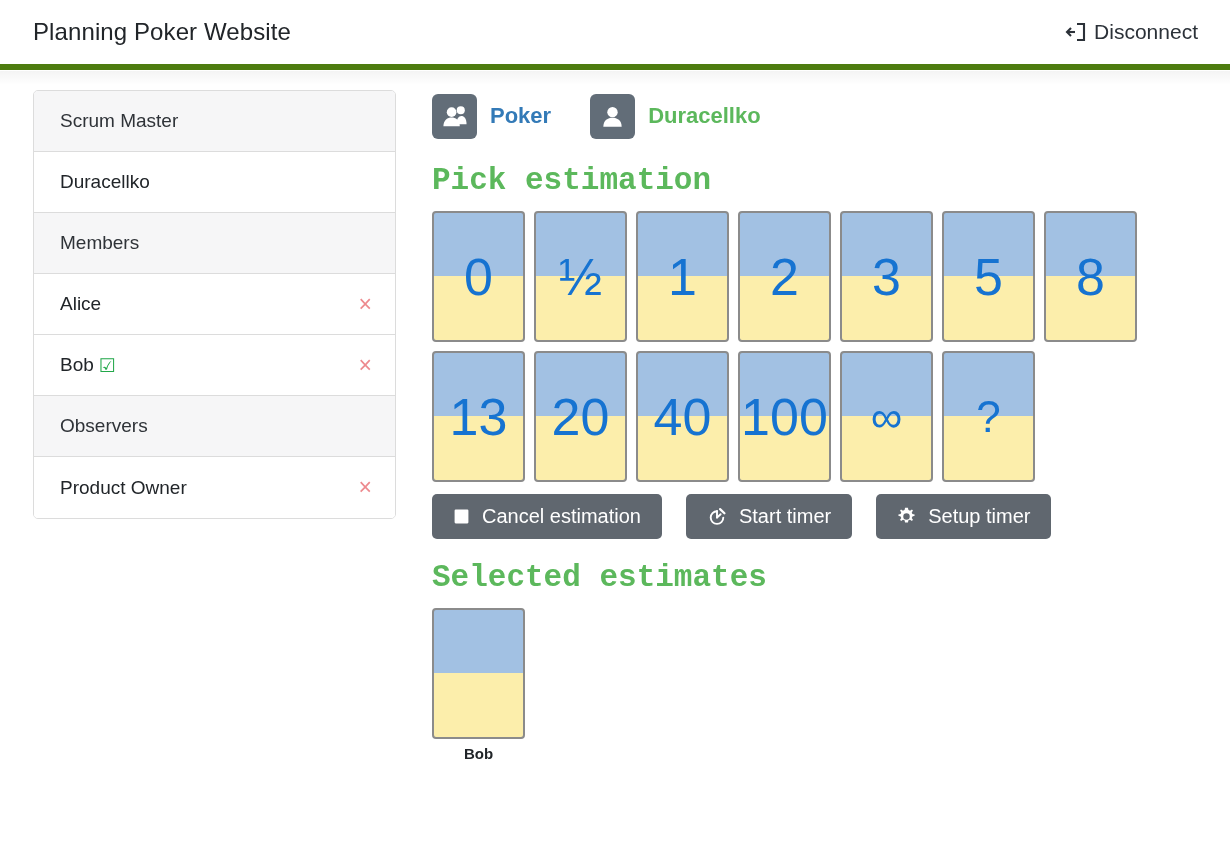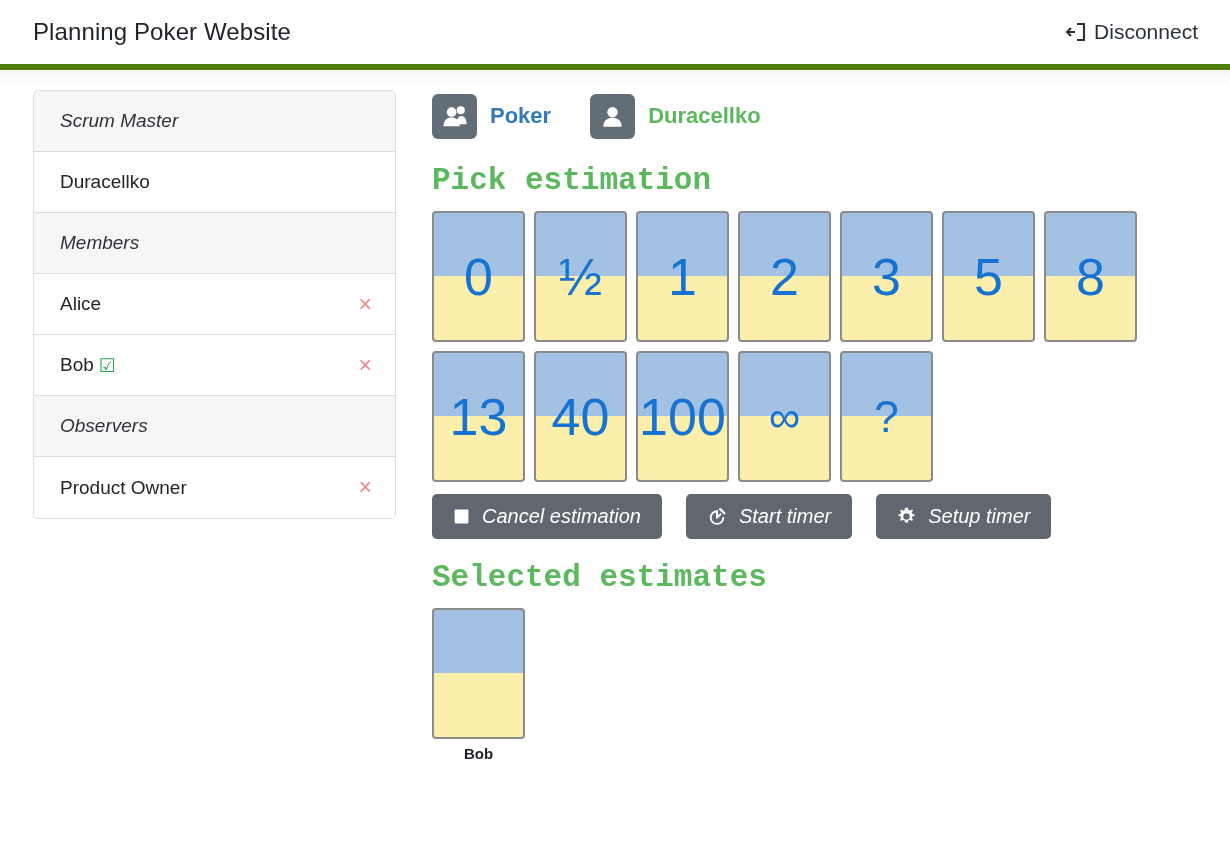--- a/index.html
+++ b/index.html
@@ -76,7 +76,6 @@
   .member-row.header {
     background: #f6f6f7;
     color: #2f3338;
-    font-style: italic;
   }
   .member-name {
     display: flex;

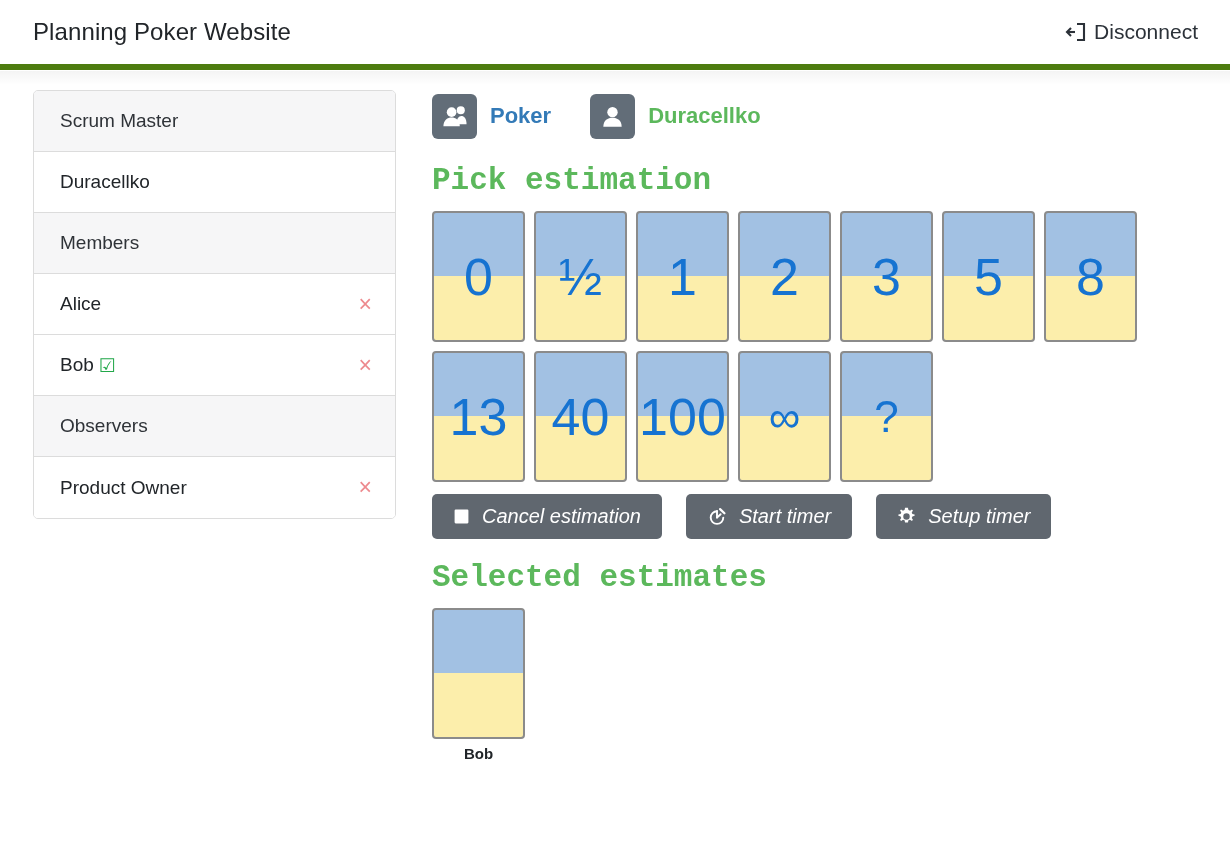--- a/index.html
+++ b/index.html
@@ -328,6 +328,9 @@
           <span class="value">13</span>
         </div>
         <div class="poker-card">
+          <span class="value">20</span>
+        </div>
+        <div class="poker-card">
           <span class="value">40</span>
         </div>
         <div class="poker-card">

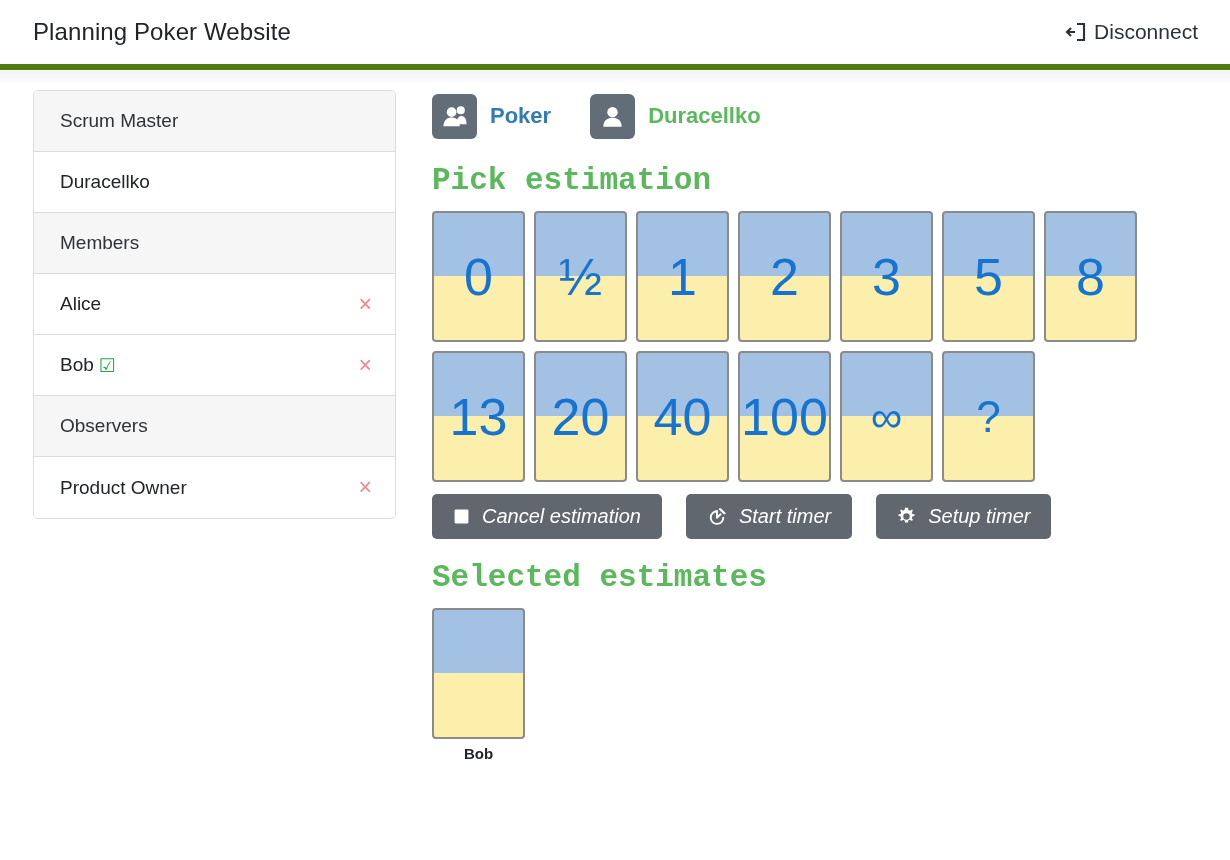--- a/index.html
+++ b/index.html
@@ -191,7 +191,6 @@
     gap: 12px;
     cursor: pointer;
     white-space: nowrap;
-    font-style: italic;
   }
   .btn svg { display: block; flex: 0 0 auto; }
 

